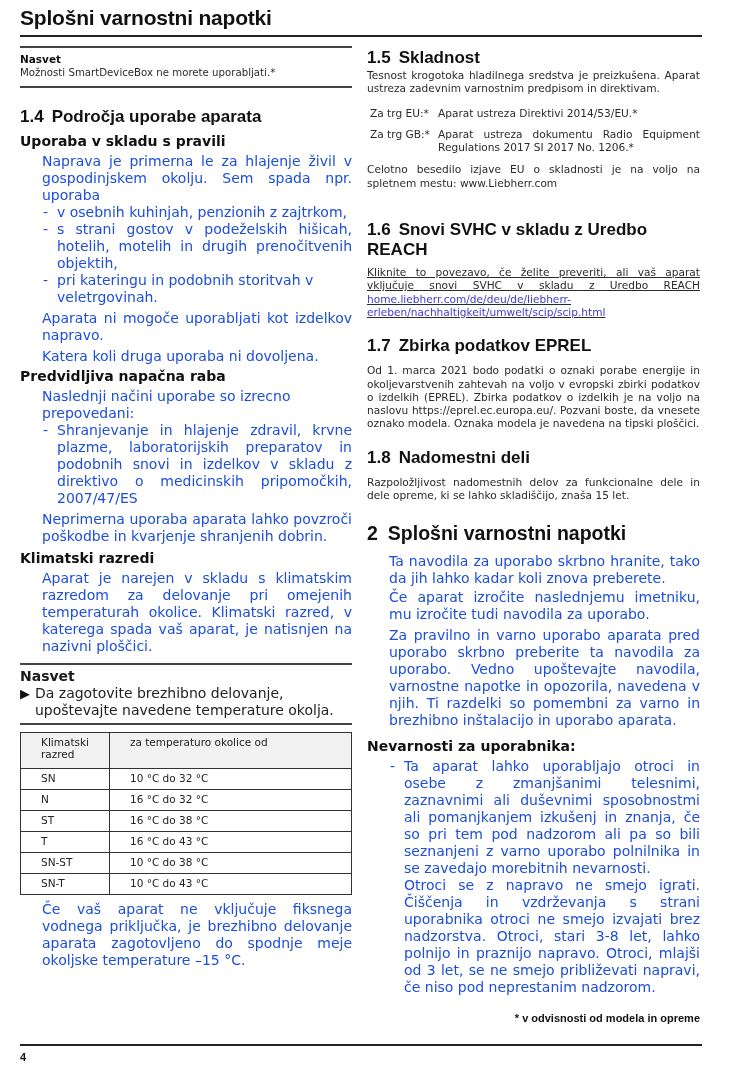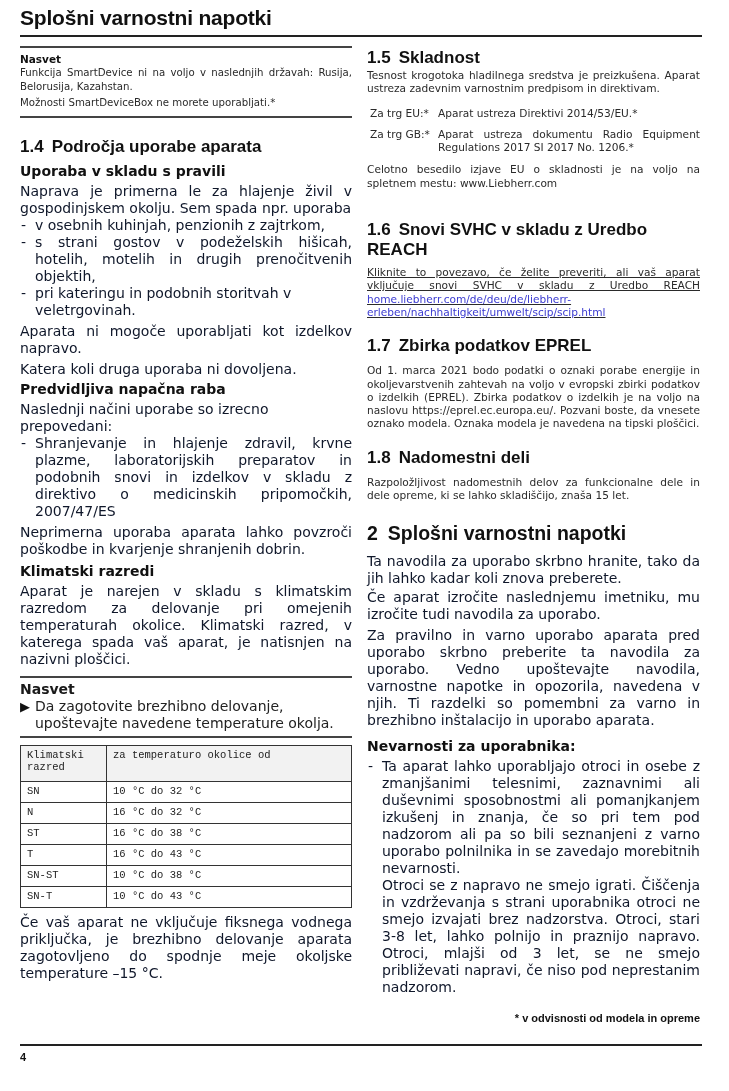--- a/index.html
+++ b/index.html
@@ -65,7 +65,6 @@
 
   <div class="note-box">
     <div class="note-title">Nasvet</div>
-    <p class="note-text justify">Funkcija SmartDevice ni na voljo v naslednjih državah: Rusija, Belorusija, Kazahstan.</p>
     <p class="note-text">Možnosti SmartDeviceBox ne morete uporabljati.*</p>
   </div>
 

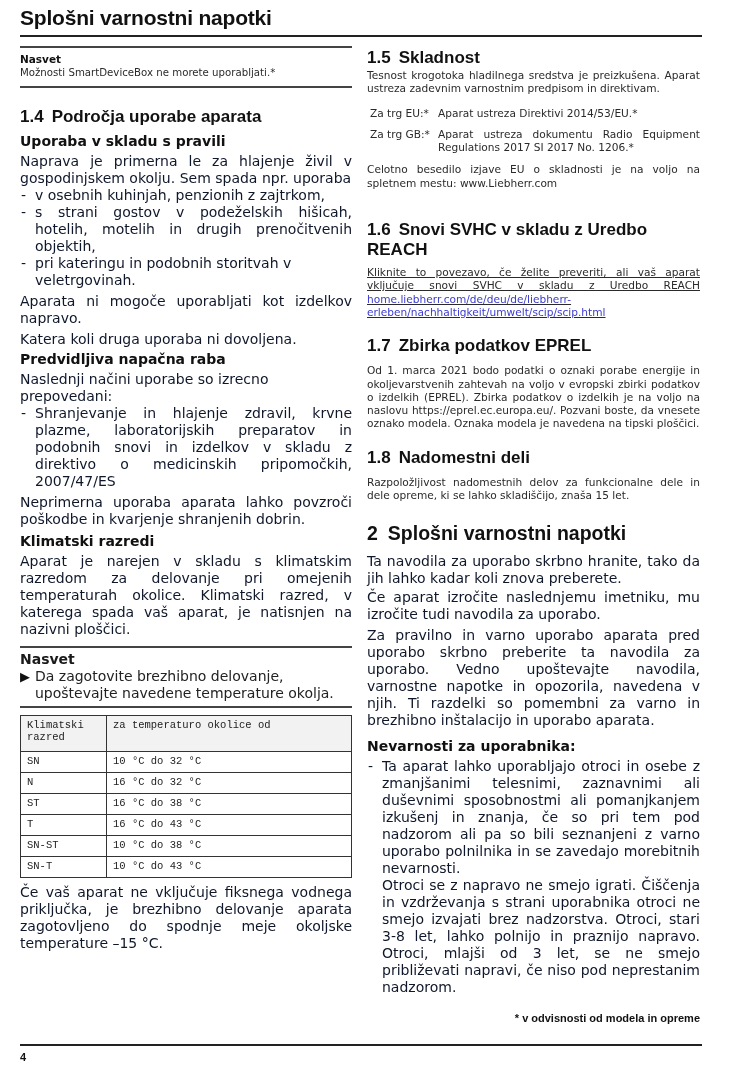--- a/index.html
+++ b/index.html
@@ -25,7 +25,7 @@
   .h2 .num { margin-right: 8px; }
   .h3 { font-weight: bold; font-size: 14px; line-height: 18px; color: #111; }
 
-  .body-l { font-size: 14px; line-height: 17px; color: #0f172a; }
+  .body-l { font-size: 14px; line-height: 17px; color: #1d4ed8; margin-left: 22px; }
   .body-s { font-size: 10.6px; line-height: 13.3px; color: #2a2a2a; }
 
   ul.dash { list-style: none; }

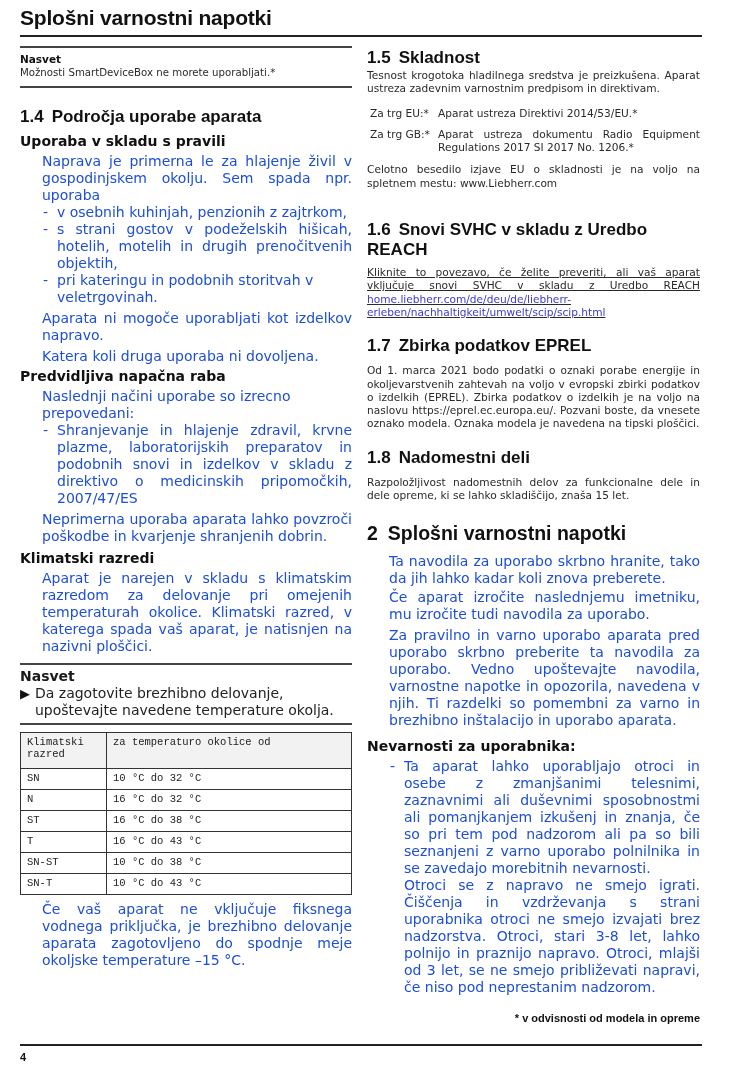--- a/index.html
+++ b/index.html
@@ -38,7 +38,7 @@
   .tip-arrow { width: 15px; flex: none; font-size: 13px; line-height: 17px; color: #111; }
 
   table.climate { width: 100%; border-collapse: collapse; font-size: 10.5px; color: #222; }
-  table.climate th, table.climate td { border: 1.3px solid #333; text-align: left; vertical-align: top; padding: 3px 6px; font-weight: normal; font-family: Liberation Mono, monospace; }
+  table.climate th, table.climate td { border: 1.3px solid #333; text-align: left; vertical-align: top; padding: 3px 20px; font-weight: normal; }
   table.climate th { background: #f2f2f2; line-height: 12px; height: 36px; }
   table.climate td { height: 21px; line-height: 13px; }
   table.climate .c1 { width: 86px; }

